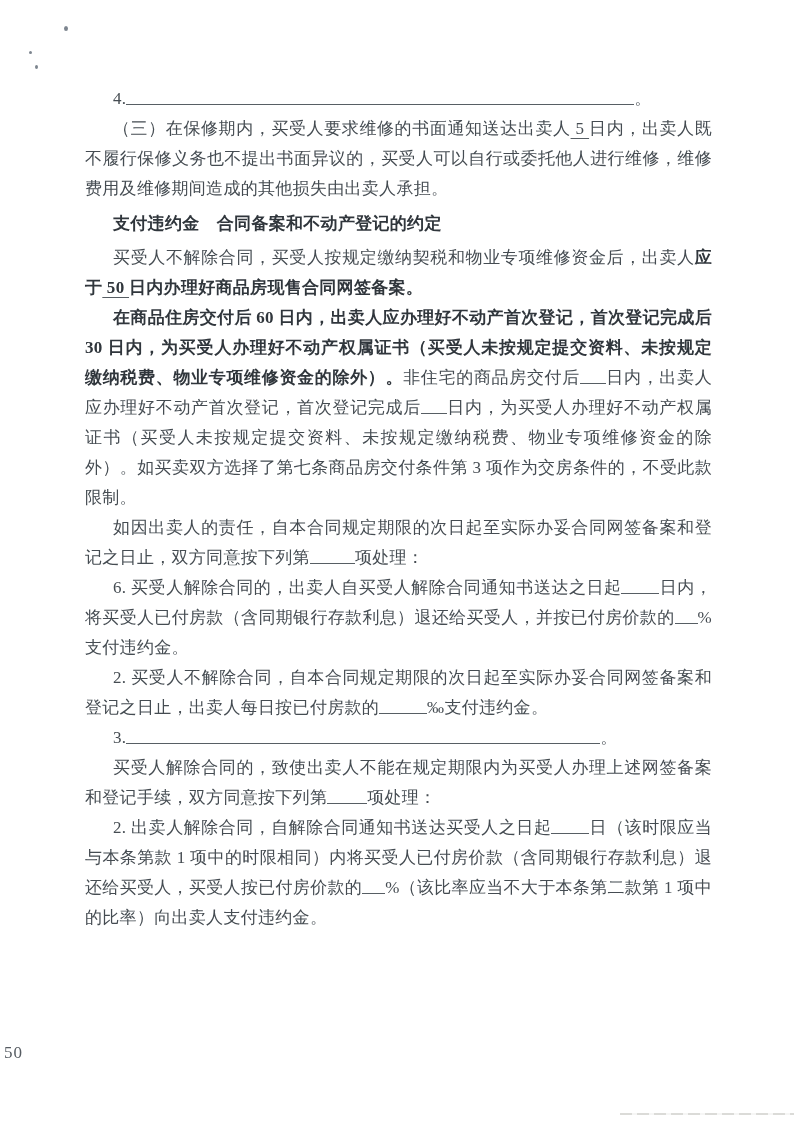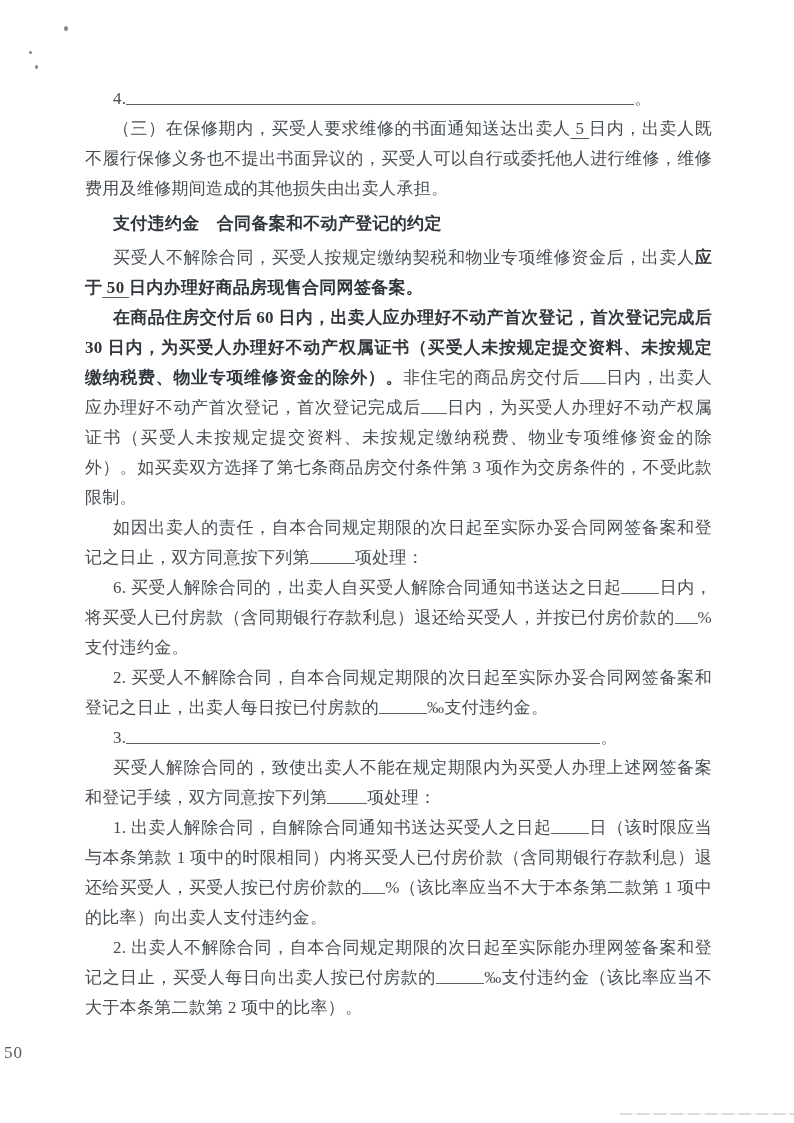--- a/index.html
+++ b/index.html
@@ -102,7 +102,7 @@
       <p class="para"><span class="">2. 买受人不解除合同，自本合同规定期限的次日起至实际办妥合同网签备案和登记之日止，出卖人每日按已付房款的</span><span class="blank" style="width: 48px;"></span><span class="">‰支付违约金。</span></p>
       <p class="para"><span class="">3.</span><span class="blank" style="width: 474px;"></span><span class="">。</span></p>
       <p class="para"><span class="">买受人解除合同的，致使出卖人不能在规定期限内为买受人办理上述网签备案和登记手续，双方同意按下列第</span><span class="blank" style="width: 40px;"></span><span class="">项处理：</span></p>
-      <p class="para"><span class="">1. 出卖人解除合同，自解除合同通知书送达买受人之日起</span><span class="blank" style="width: 38px;"></span><span class="">日（该时限应当与本条第款 1 项中的时限相同）内将买受人已付房价款（含同期银行存款利息）退还给买受人，买受人按已付房价款的</span><span class="blank" style="width: 23px;"></span><span class="">%（该比率应当不大于本条第二款第 1 项中的比率）向出卖人支付违约金。</span></p>
+      <p class="para"><span class="">2. 出卖人解除合同，自解除合同通知书送达买受人之日起</span><span class="blank" style="width: 38px;"></span><span class="">日（该时限应当与本条第款 1 项中的时限相同）内将买受人已付房价款（含同期银行存款利息）退还给买受人，买受人按已付房价款的</span><span class="blank" style="width: 23px;"></span><span class="">%（该比率应当不大于本条第二款第 1 项中的比率）向出卖人支付违约金。</span></p>
       <p class="para"><span class="">2. 出卖人不解除合同，自本合同规定期限的次日起至实际能办理网签备案和登记之日止，买受人每日向出卖人按已付房款的</span><span class="blank" style="width: 48px;"></span><span class="">‰支付违约金（该比率应当不大于本条第二款第 2 项中的比率）。</span></p>
     </div>
 

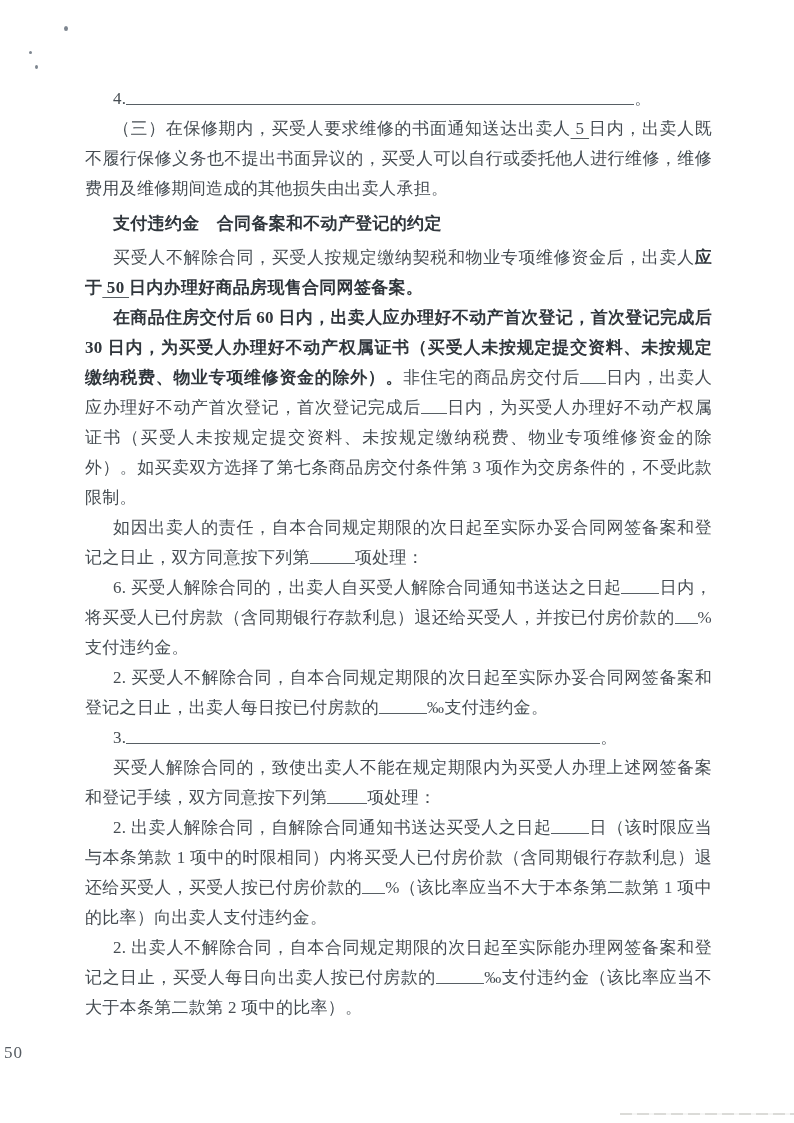--- a/index.html
+++ b/index.html
@@ -103,7 +103,6 @@
       <p class="para"><span class="">3.</span><span class="blank" style="width: 474px;"></span><span class="">。</span></p>
       <p class="para"><span class="">买受人解除合同的，致使出卖人不能在规定期限内为买受人办理上述网签备案和登记手续，双方同意按下列第</span><span class="blank" style="width: 40px;"></span><span class="">项处理：</span></p>
       <p class="para"><span class="">2. 出卖人解除合同，自解除合同通知书送达买受人之日起</span><span class="blank" style="width: 38px;"></span><span class="">日（该时限应当与本条第款 1 项中的时限相同）内将买受人已付房价款（含同期银行存款利息）退还给买受人，买受人按已付房价款的</span><span class="blank" style="width: 23px;"></span><span class="">%（该比率应当不大于本条第二款第 1 项中的比率）向出卖人支付违约金。</span></p>
-      <p class="para"><span class="">2. 出卖人不解除合同，自本合同规定期限的次日起至实际能办理网签备案和登记之日止，买受人每日向出卖人按已付房款的</span><span class="blank" style="width: 48px;"></span><span class="">‰支付违约金（该比率应当不大于本条第二款第 2 项中的比率）。</span></p>
     </div>
 
   <div class="page-number">50</div>

